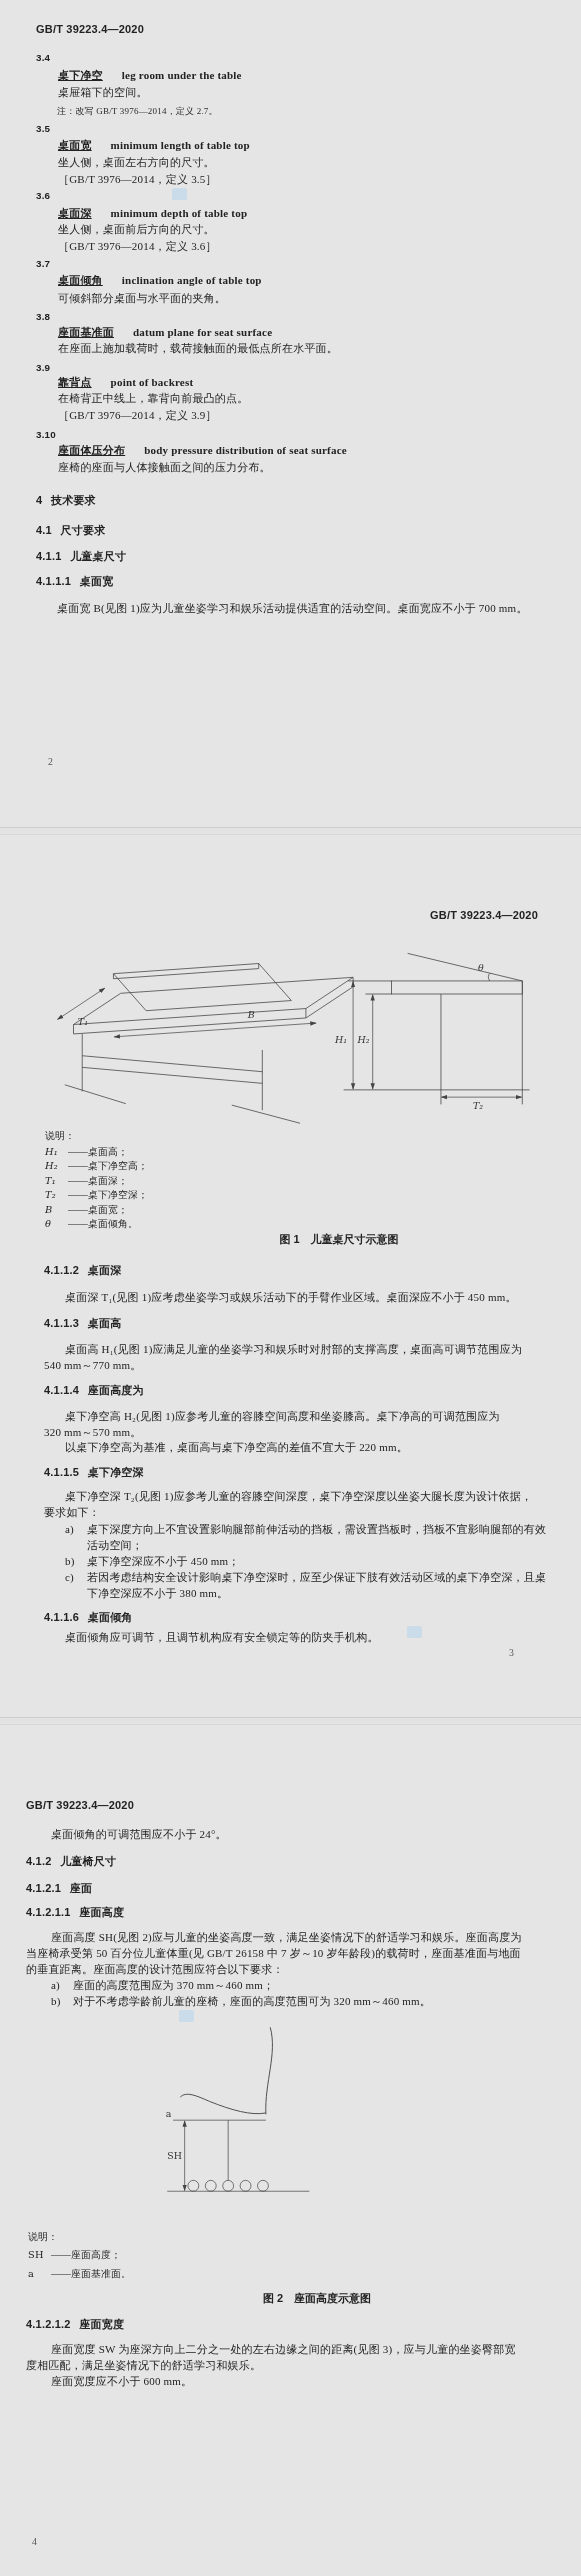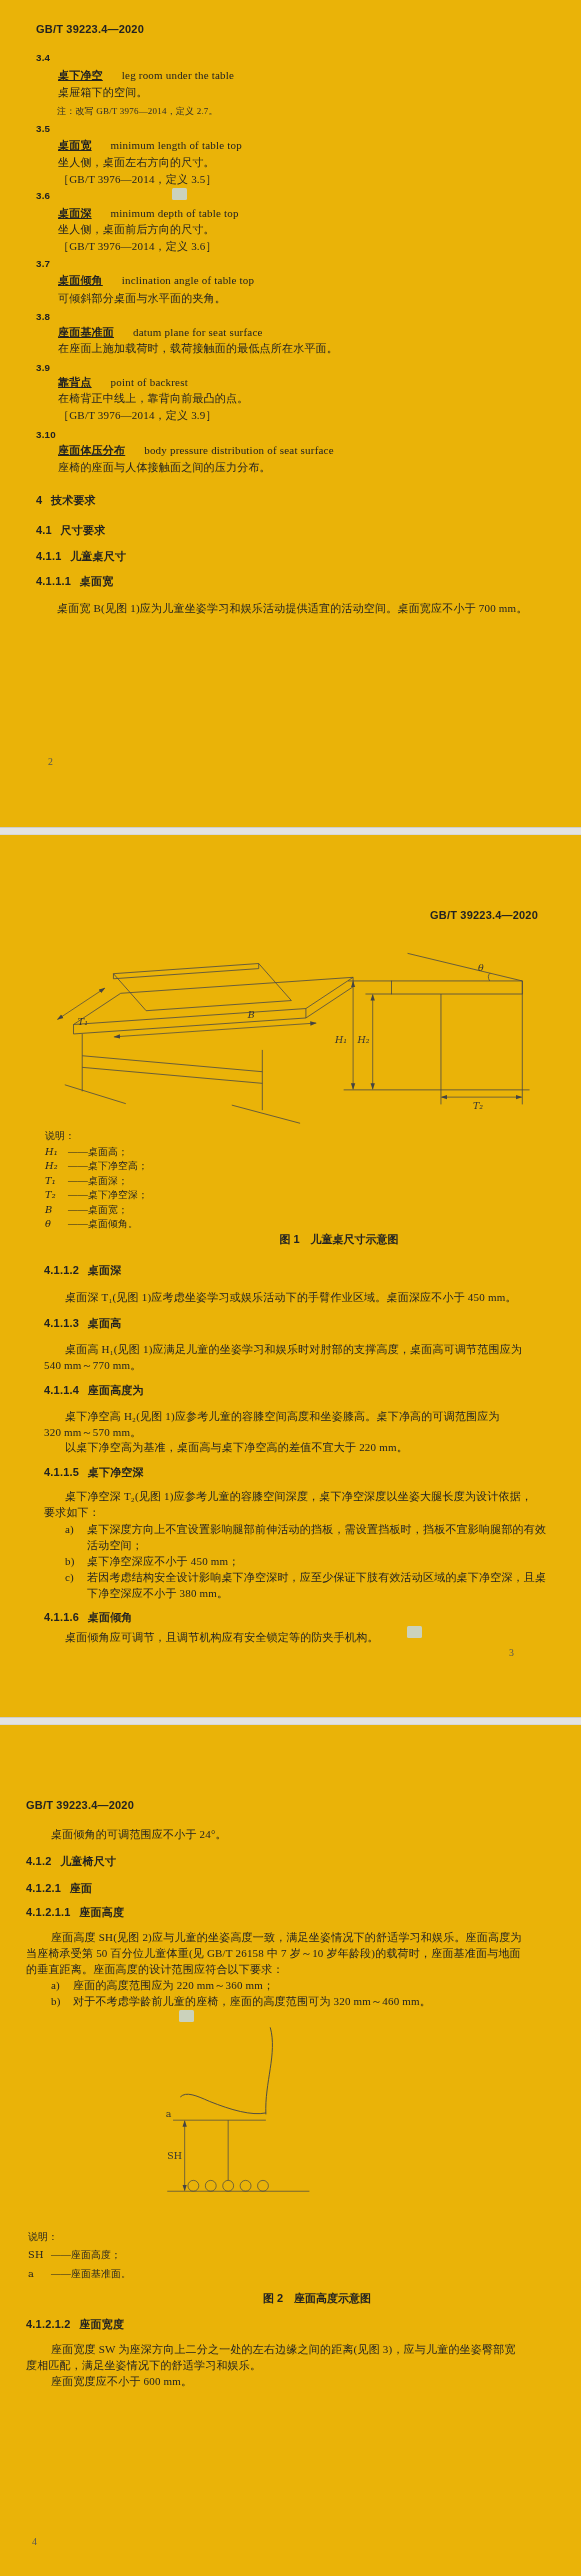--- a/index.html
+++ b/index.html
@@ -5,7 +5,7 @@
   html,body{margin:0;padding:0;background:#fff;}
   .canvas{position:relative;width:582px;height:2576px;background:#fbfbfb;overflow:hidden;
           font-family:"Liberation Serif","DejaVu Serif",serif;color:#222;}
-  .page{position:absolute;left:0;width:582px;background:#eab308;}
+  .page{position:absolute;left:0;width:582px;background:#e5e5e5;}
   .sep{position:absolute;left:0;width:582px;height:8px;background:#e3e3e3;
        border-top:0.7px solid #cdcdcd;border-bottom:0.7px solid #d8d8d8;box-sizing:border-box;}
   .t{position:absolute;white-space:nowrap;line-height:14.5px;font-size:11px;letter-spacing:0.2px;}

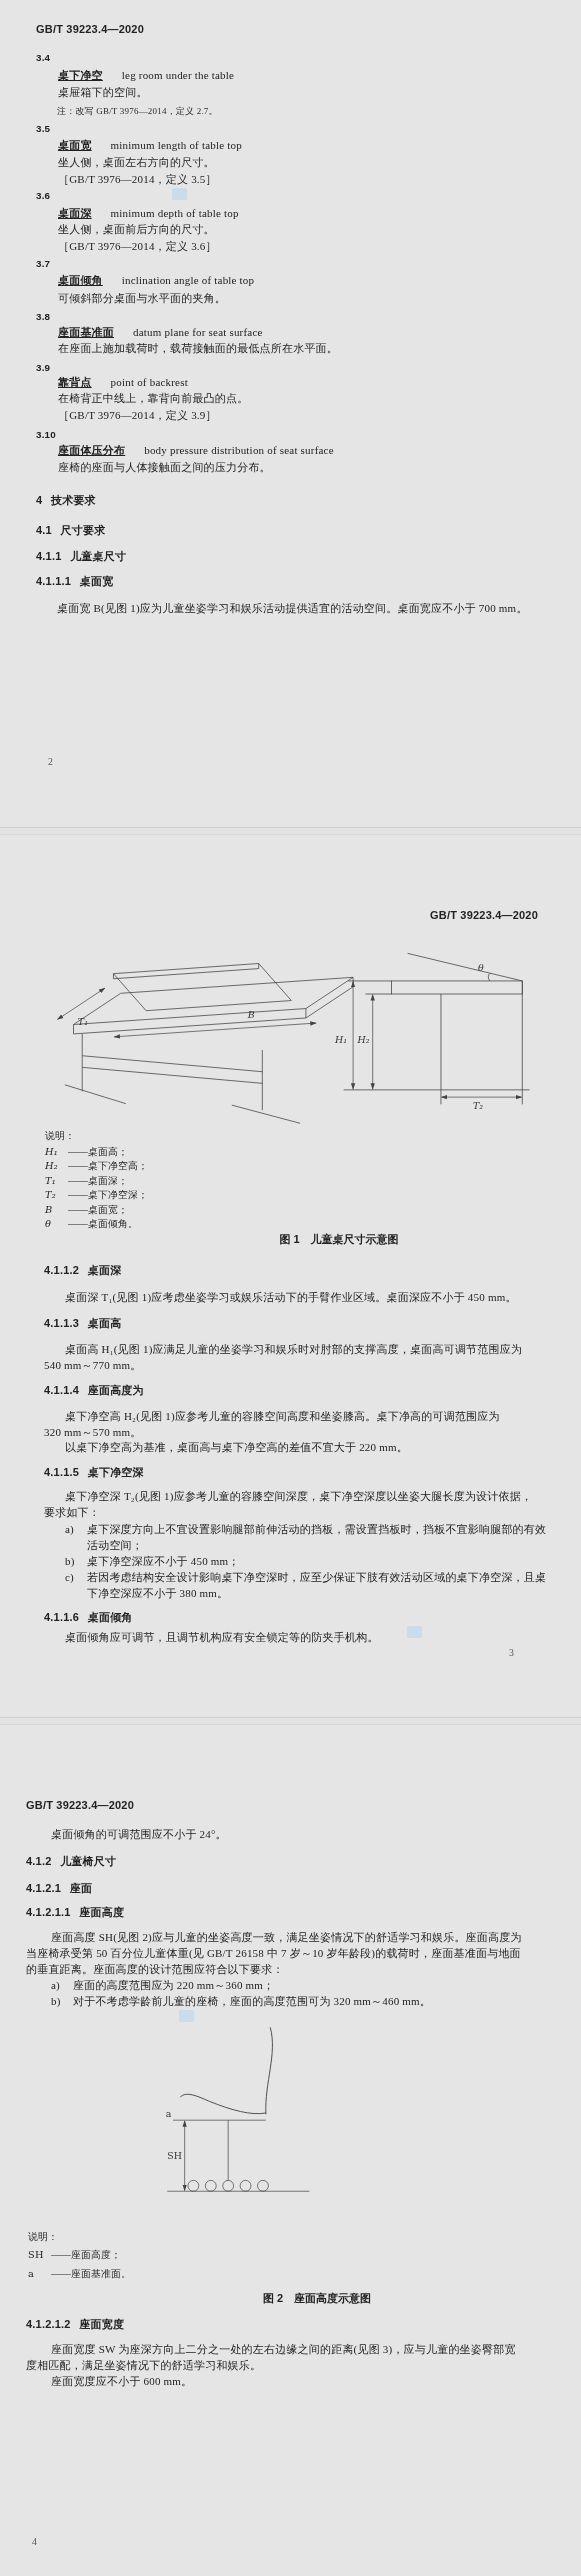--- a/index.html
+++ b/index.html
@@ -13,7 +13,7 @@
   .code{font-size:11px;}
   .cnum{font-family:"Liberation Sans","DejaVu Sans",sans-serif;font-weight:bold;font-size:9.8px;}
   .termzh{font-family:"Liberation Sans","DejaVu Sans",sans-serif;font-weight:bold;margin-right:19px;text-decoration:underline;}
-  .termen{font-weight:normal;}
+  .termen{font-weight:bold;}
   .note{font-size:9px;color:#2c2c2c;}
   .hnum{margin-right:8.7px;}
   .cap{position:absolute;text-align:center;font-size:11px;line-height:14.5px;margin-left:48px;}

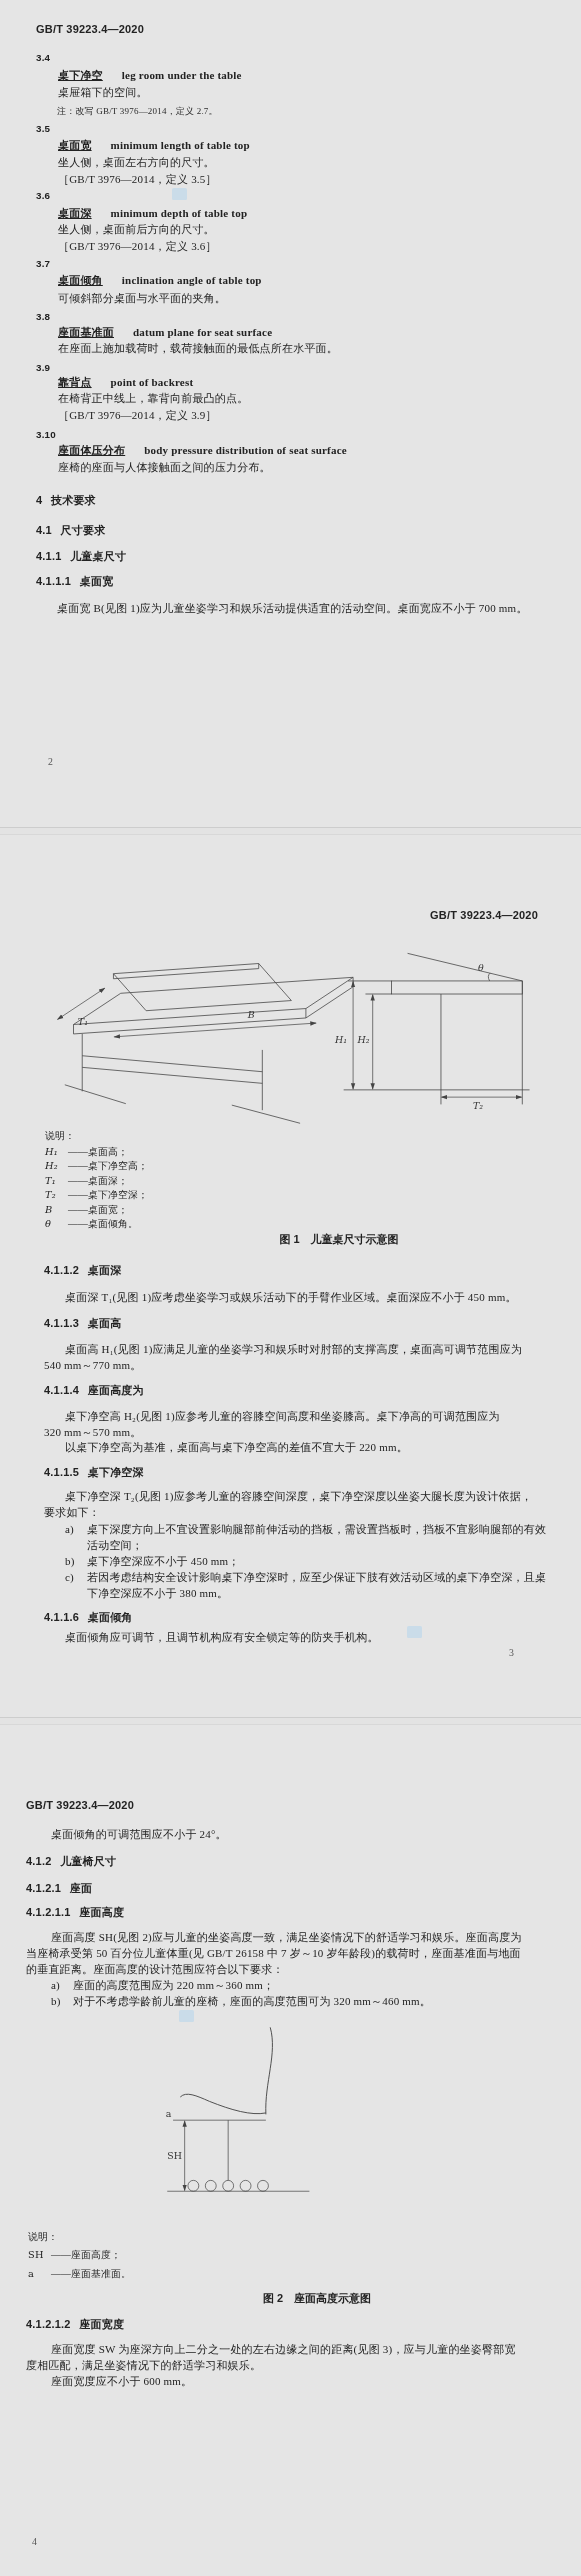--- a/index.html
+++ b/index.html
@@ -181,7 +181,7 @@
     <div class="t" style="left:51px;top:205px">座面高度 SH(见图 2)应与儿童的坐姿高度一致，满足坐姿情况下的舒适学习和娱乐。座面高度为</div>
     <div class="t" style="left:26px;top:221px">当座椅承受第 50 百分位儿童体重(见 GB/T 26158 中 7 岁～10 岁年龄段)的载荷时，座面基准面与地面</div>
     <div class="t" style="left:26px;top:237px">的垂直距离。座面高度的设计范围应符合以下要求：</div>
-    <div class="t" style="left:51px;top:253px"><span class="mark">a)</span><span>座面的高度范围应为 220 mm～360 mm；</span></div>
+    <div class="t" style="left:51px;top:253px"><span class="mark">a)</span><span>座面的高度范围应为 370 mm～460 mm；</span></div>
     <div class="t" style="left:51px;top:269px"><span class="mark">b)</span><span>对于不考虑学龄前儿童的座椅，座面的高度范围可为 320 mm～460 mm。</span></div>
 
     <div class="wm" style="left:179px;top:285px"></div>

